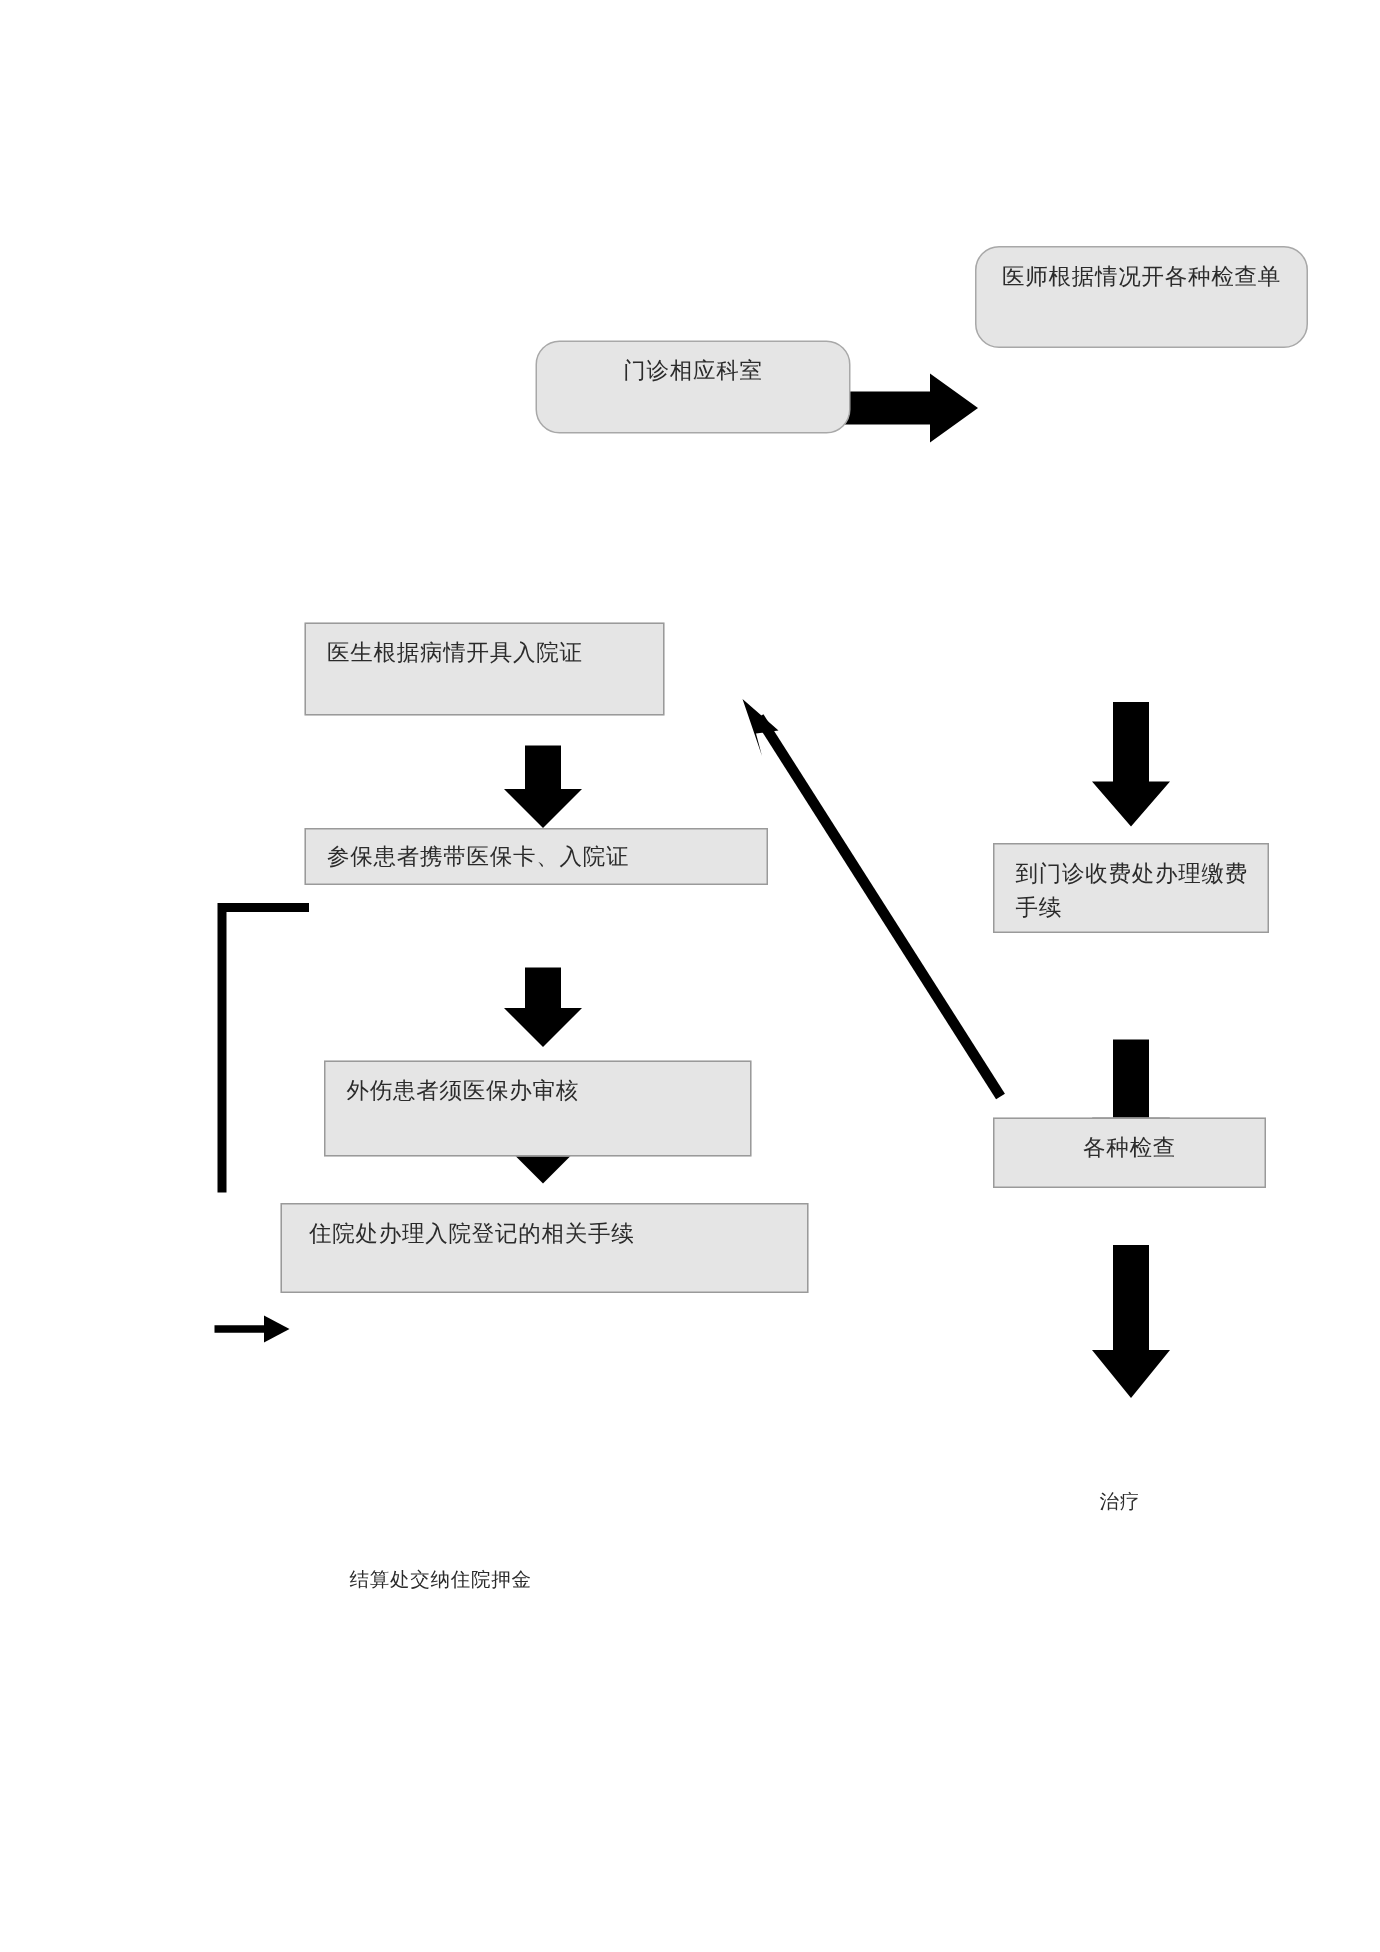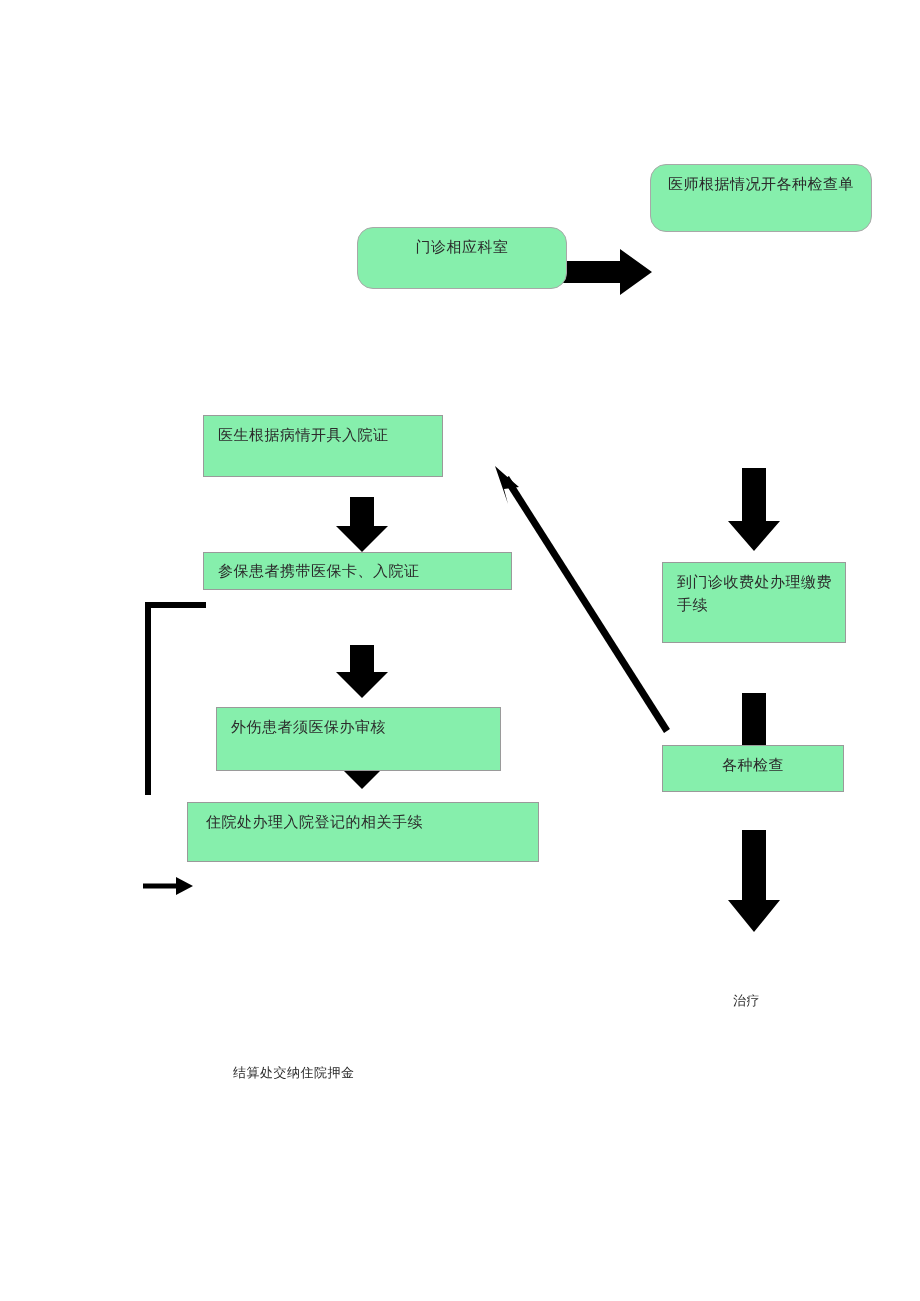--- a/index.html
+++ b/index.html
@@ -22,7 +22,7 @@
     position: absolute;
     box-sizing: border-box;
     border: 1px solid #9a9a9a;
-    background: #86efac;
+    background: #e5e5e5;
     color: #2b2b2b;
     font-size: 15px;
     line-height: 1.55;

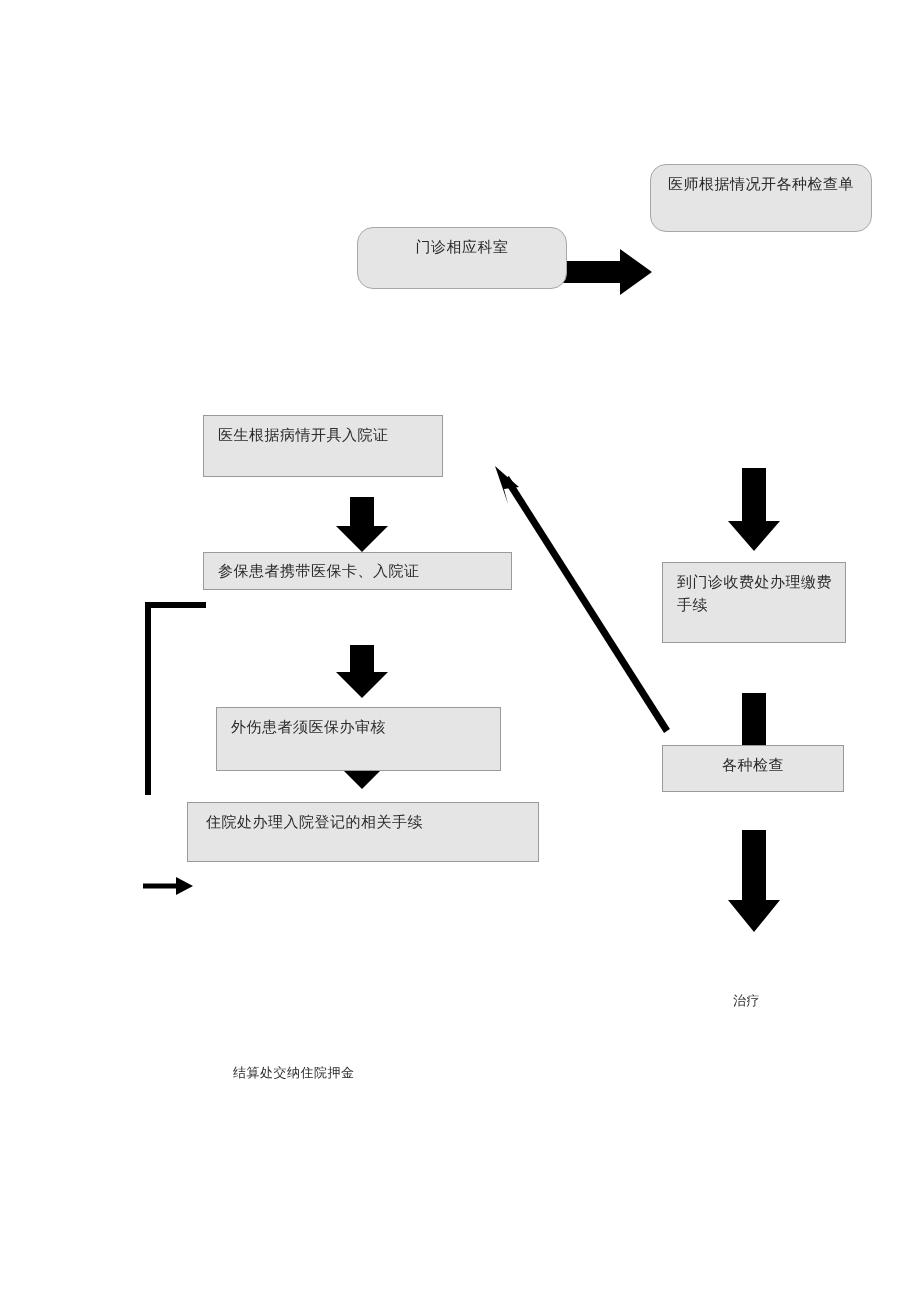--- a/index.html
+++ b/index.html
@@ -111,7 +111,7 @@
   </div>
 
 
-  <div class="node" style="left:662px; top:562px; width:184px; height:81px;">
+  <div class="node" style="left:662px; top:562px; width:184px; height:60px;">
     <span class="label">到门诊收费处办理缴费
 手续</span>
   </div>

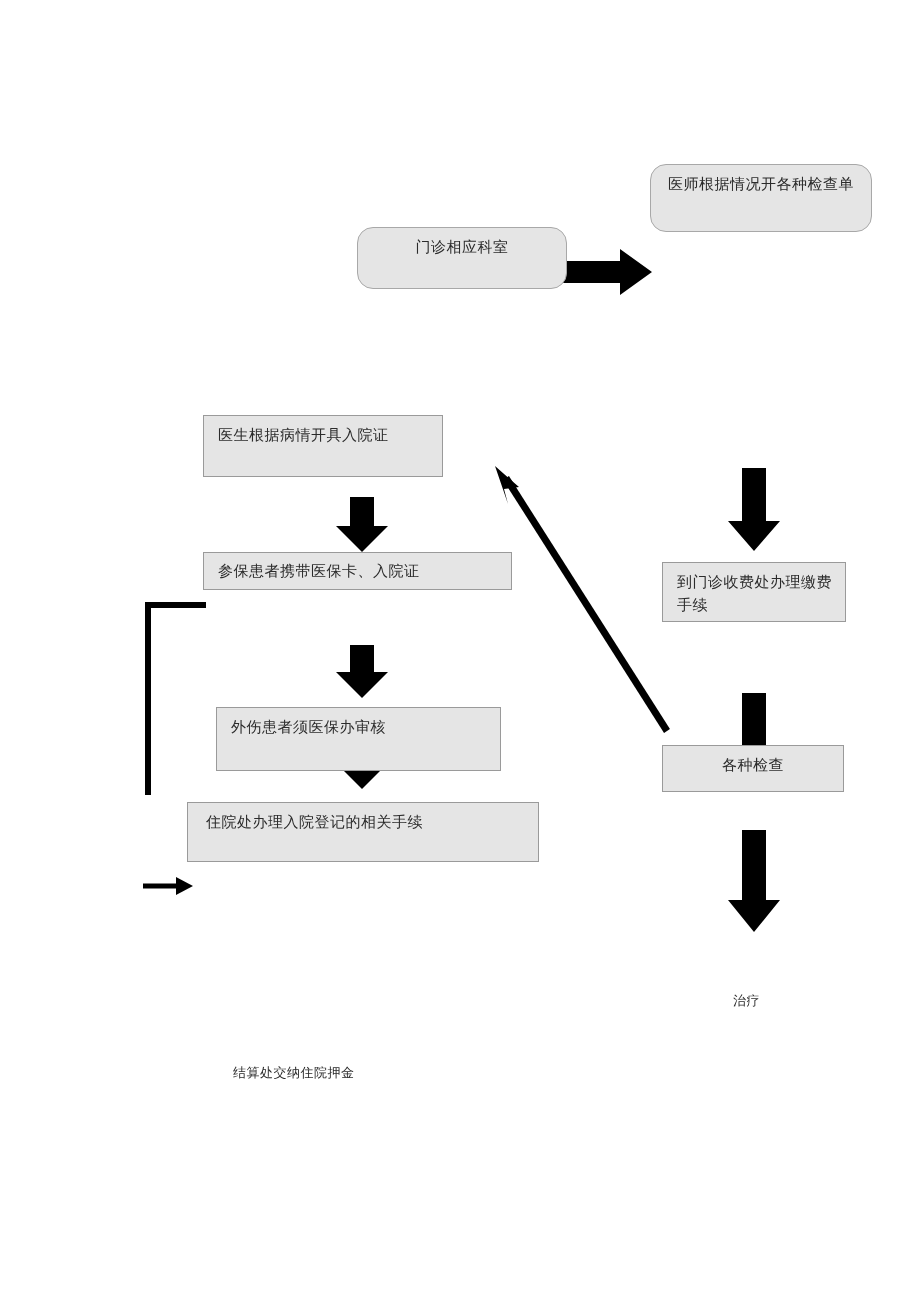--- a/index.html
+++ b/index.html
@@ -138,7 +138,7 @@
 
   <div class="bare-text" style="left:733px; top:992px;">治疗</div>
 
-  <div class="bare-text" style="left:233px; top:1044px;margin-top:20px;">结算处交纳住院押金</div>
+  <div class="bare-text" style="left:233px; top:1044px;">结算处交纳住院押金</div>
 
 </div>
 

